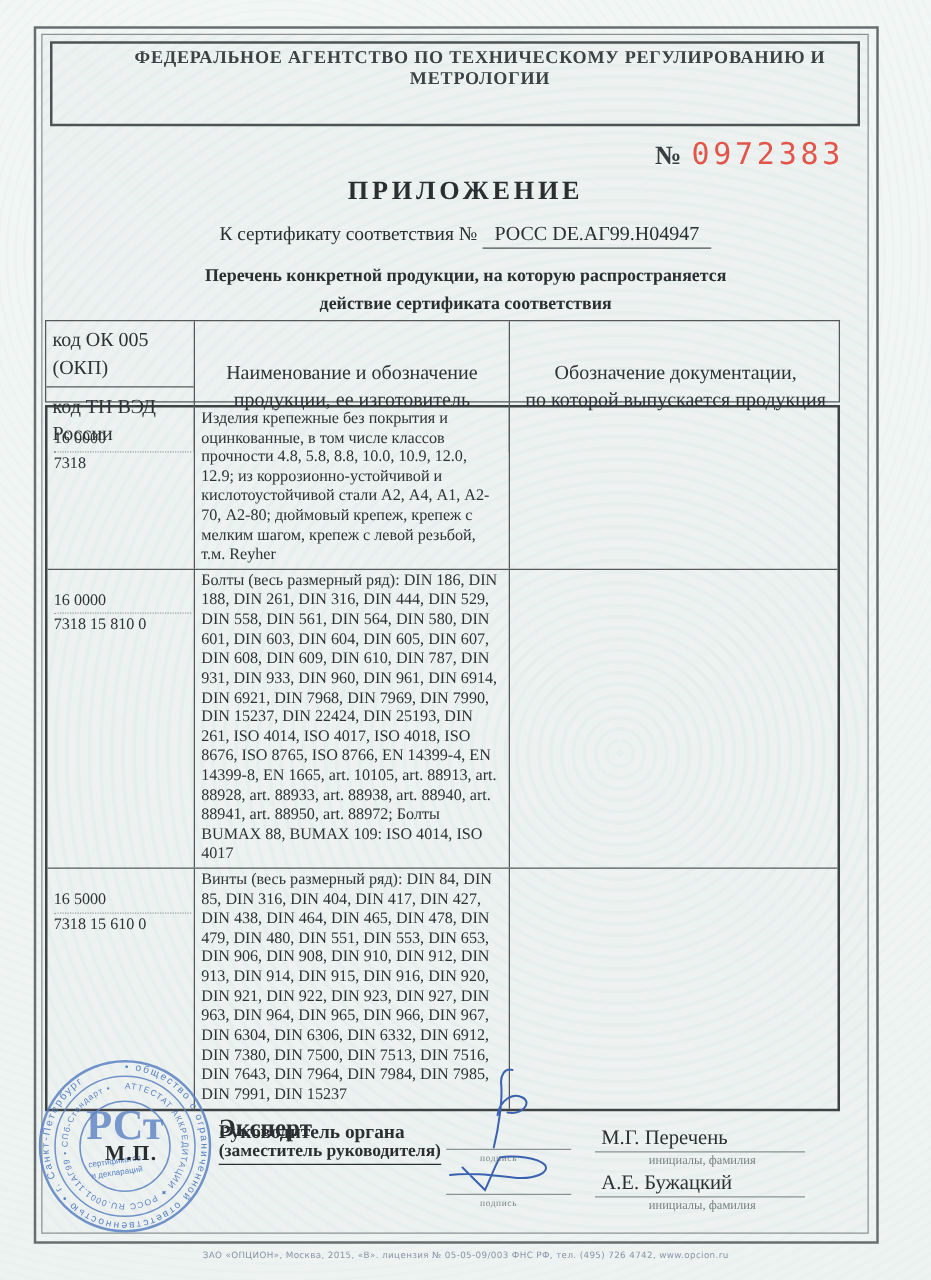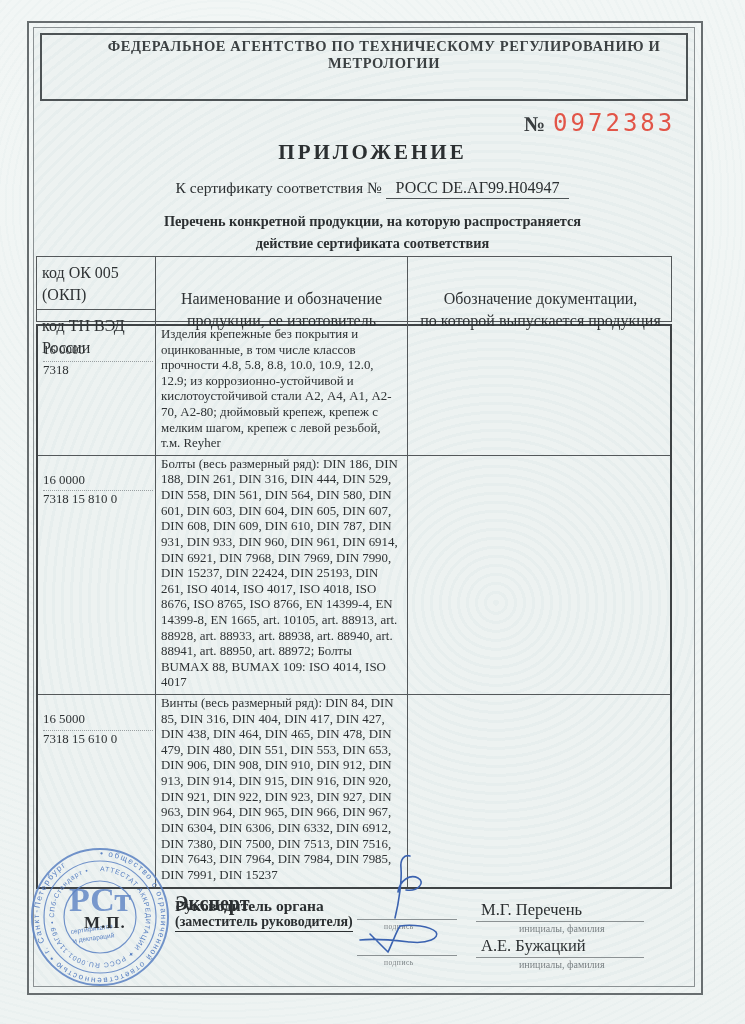--- a/index.html
+++ b/index.html
@@ -196,6 +196,7 @@
   <div class="nameline nameline2"></div>
   <div class="namecap namecap2">инициалы, фамилия</div>
 
+  <div class="footer">ЗАО «ОПЦИОН», Москва, 2015, «В».  лицензия № 05-05-09/003 ФНС РФ,  тел. (495) 726 4742, www.opcion.ru</div>
 </div>
 
 </body></html>

